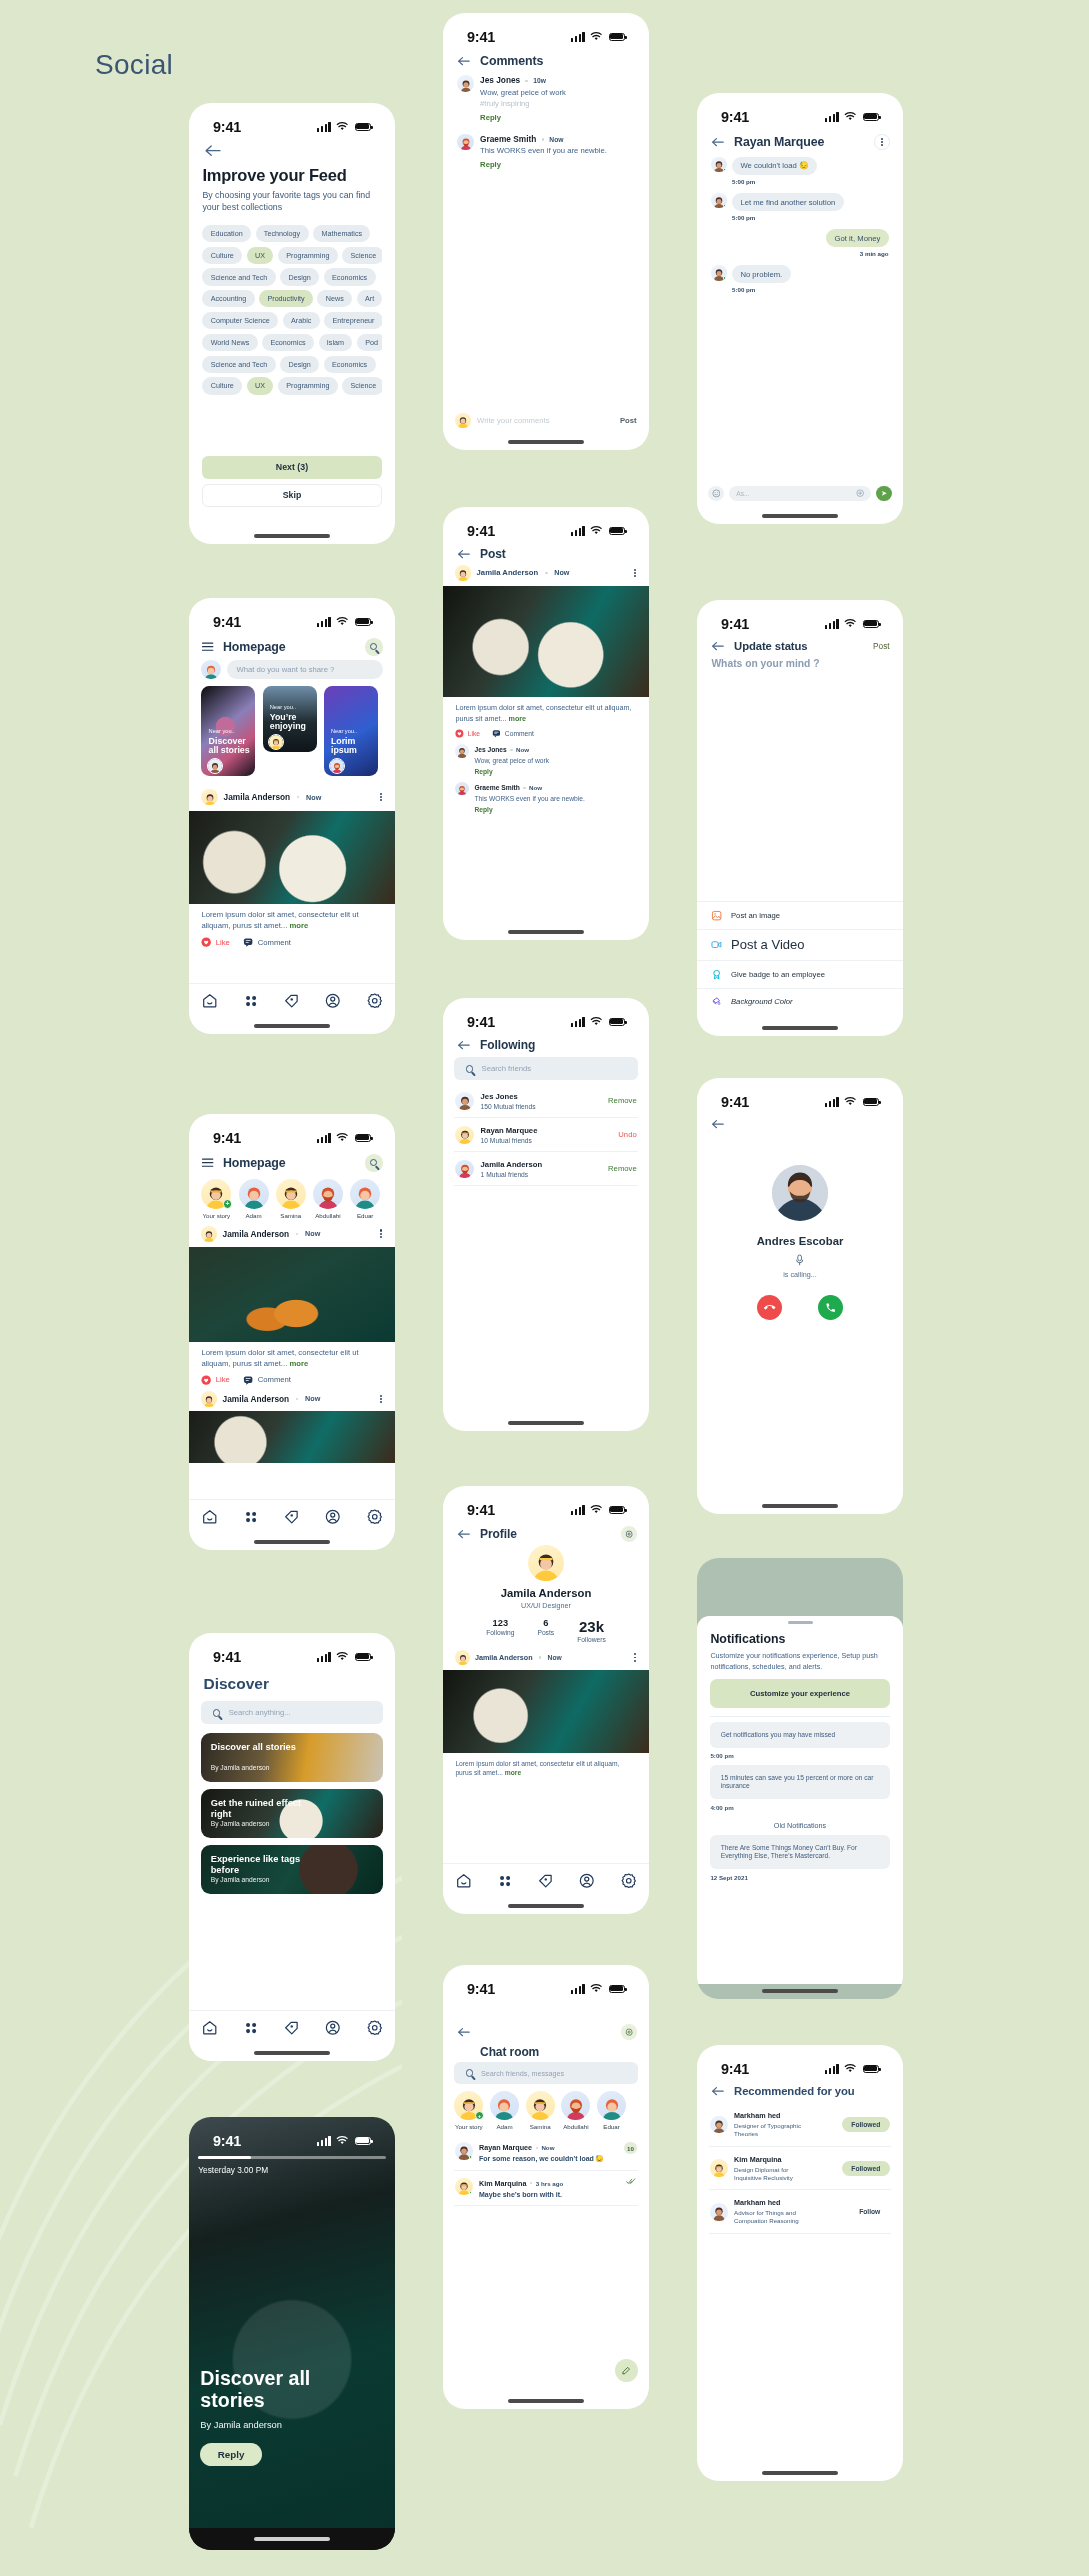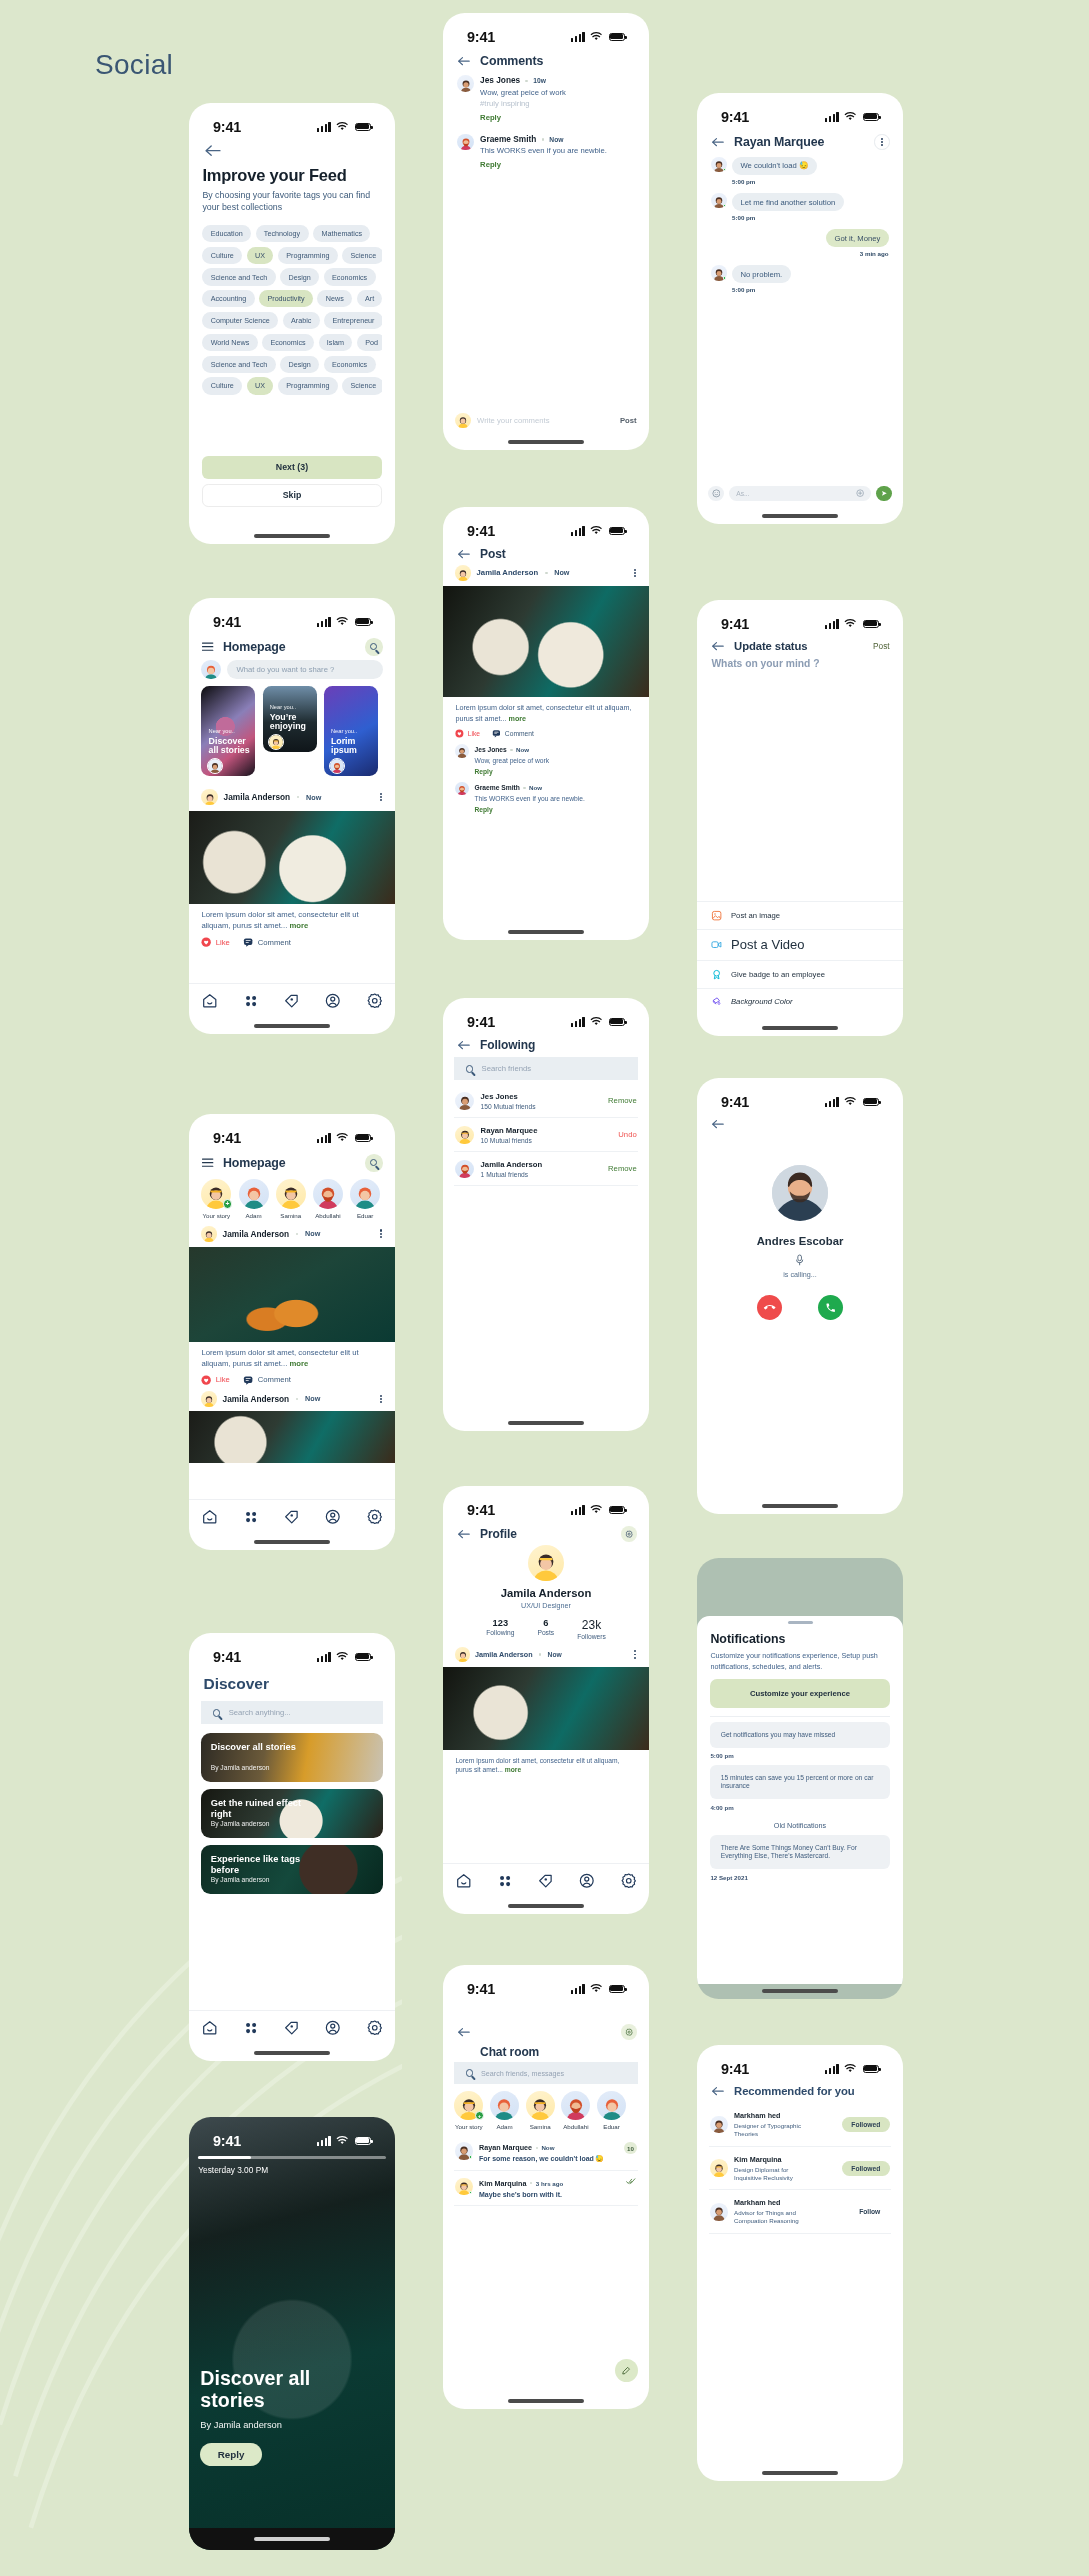--- a/index.html
+++ b/index.html
@@ -78,7 +78,7 @@
 
   .search {
     display:flex; align-items:center; gap:8.3px;
-    background:#e9eef2; border-radius:0; height:28px; padding:0 11.3px;
+    background:#e9eef2; border-radius:6px; height:28px; padding:0 11.3px;
     font-size:10.8px; color:#95a3b4;
   }
   .searchcircle { width:12px;height:12px;border:1.5px solid #3c5a7a;border-radius:50%;position:relative;flex:0 0 auto;}

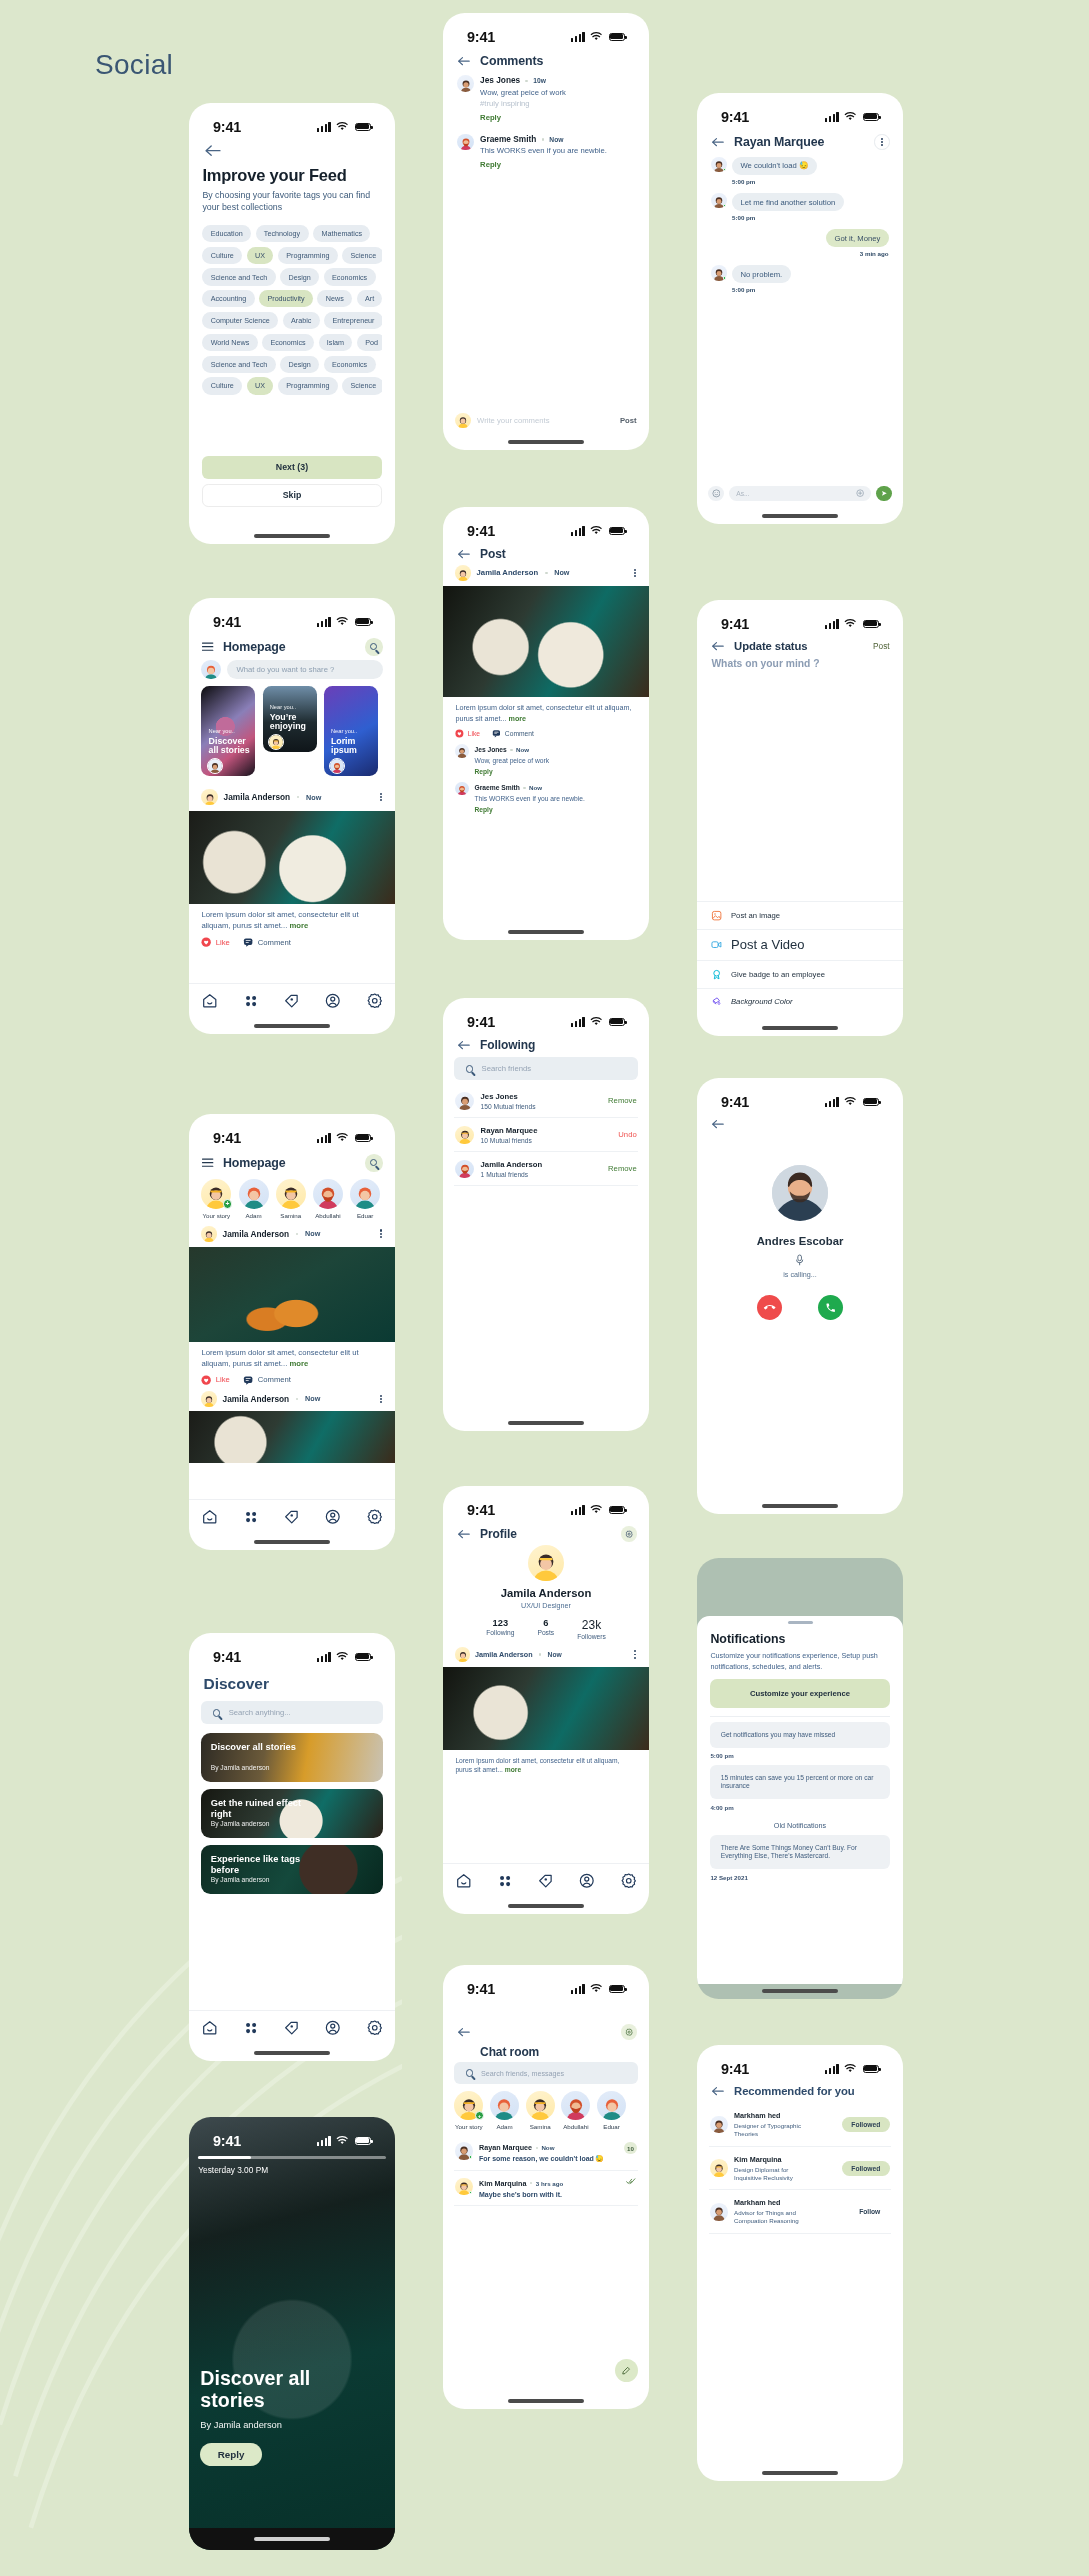--- a/index.html
+++ b/index.html
@@ -1118,7 +1118,7 @@
               <div style="font-size:6.7px;color:#3f5c7d;margin-top:1.5px">Posts</div>
             </div>
             <div style="text-align: center;">
-              <div style="font-size:12px;font-weight:400;color:#15202b">23k</div>
+              <div style="font-size:15px;font-weight:700;color:#15202b">23k</div>
               <div style="font-size:6.7px;color:#3f5c7d;margin-top:1.5px">Followers</div>
             </div>
           </div>

